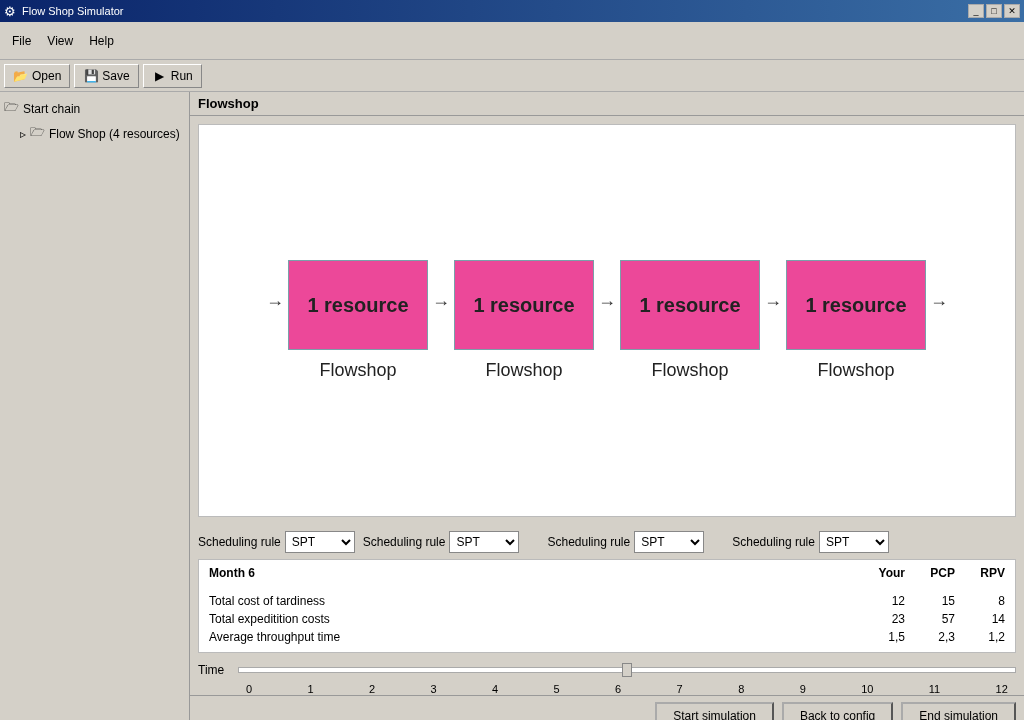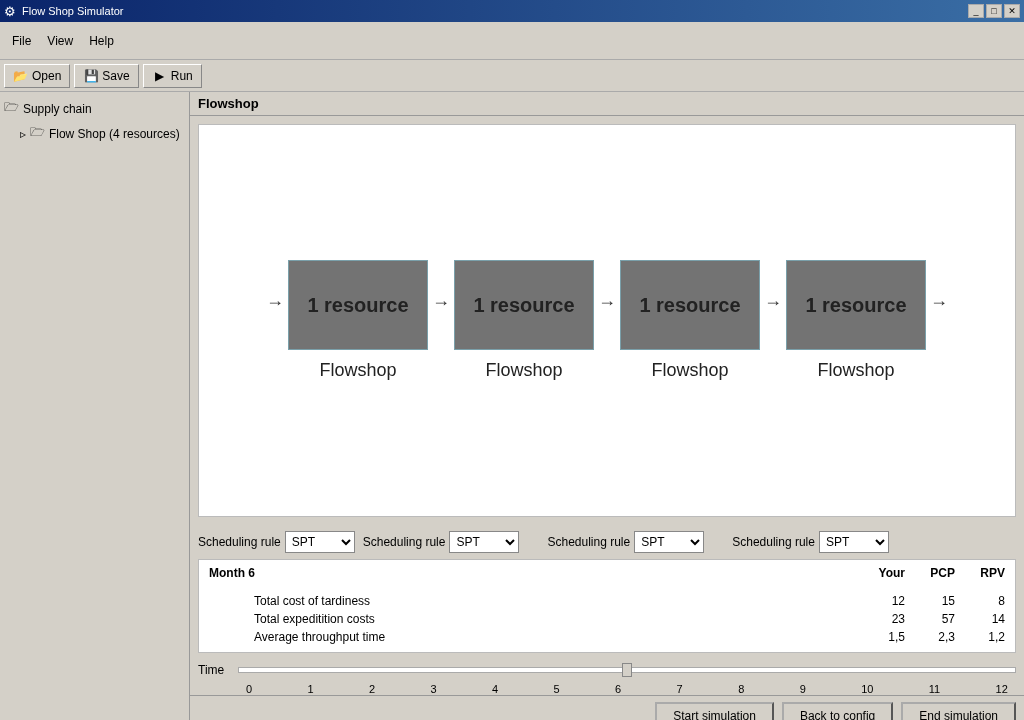--- a/index.html
+++ b/index.html
@@ -317,7 +317,7 @@
   <div class="sidebar">
     <div class="sidebar-item">
       <span>🗁</span>
-      <span>Supply chain</span>
+      <span>Start chain</span>
     </div>
     <div class="sidebar-item" style="padding-left:16px;">
       <span>▹</span>

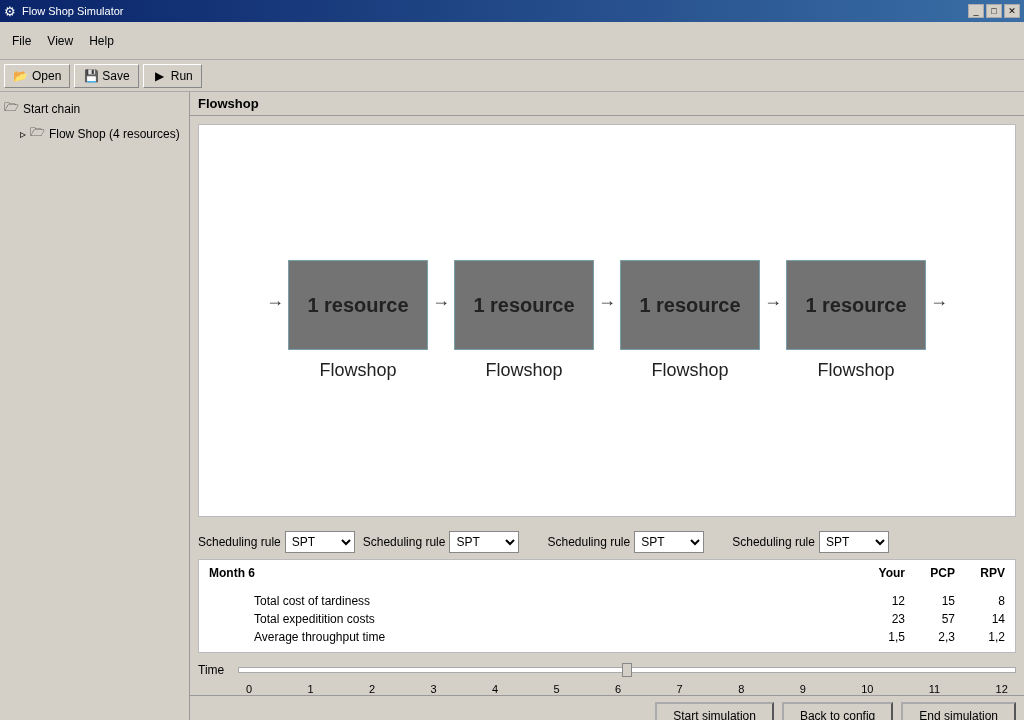--- a/index.html
+++ b/index.html
@@ -138,7 +138,7 @@
     .flow-box {
       width: 140px;
       height: 90px;
-      background: #737373;
+      background: #ec4899;
       border: 1px solid #7aa0aa;
       display: flex;
       align-items: center;

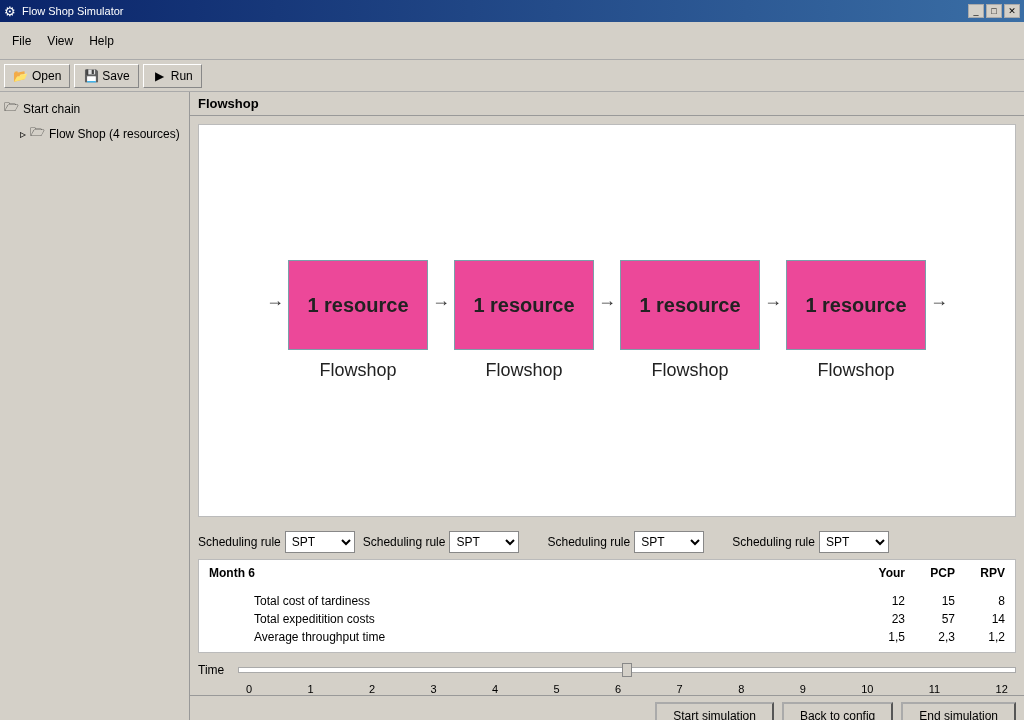--- a/index.html
+++ b/index.html
@@ -203,7 +203,7 @@
       font-size: 12px;
       padding: 2px 0;
     }
-    .stats-row-label { flex: 1; margin-left: 45px; }
+    .stats-row-label { flex: 1; }
 
     
     .timeline-area {

